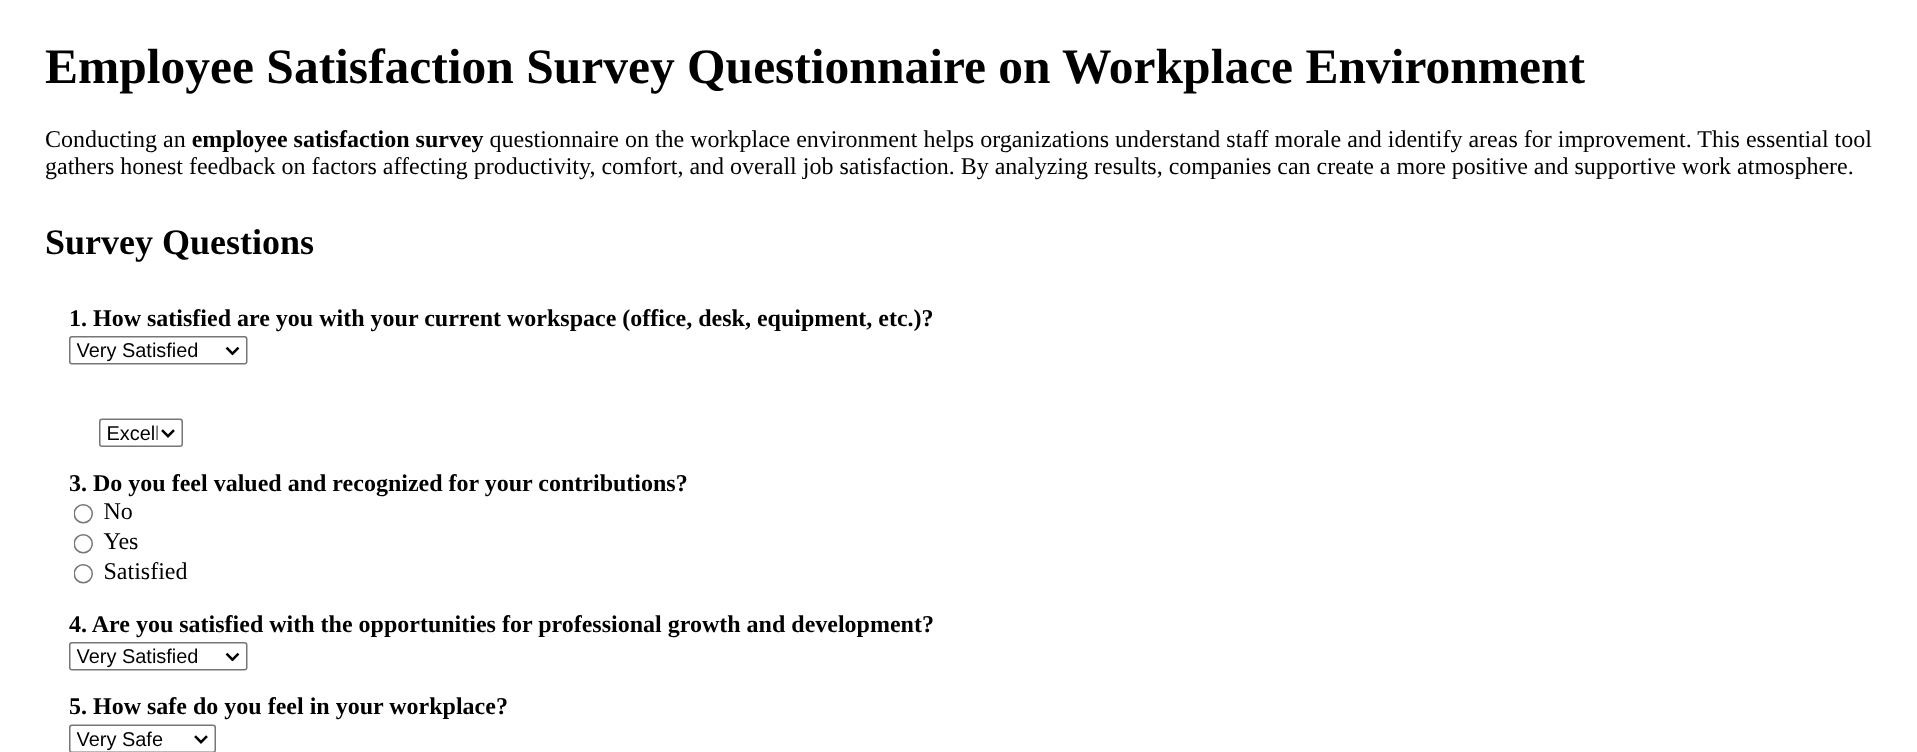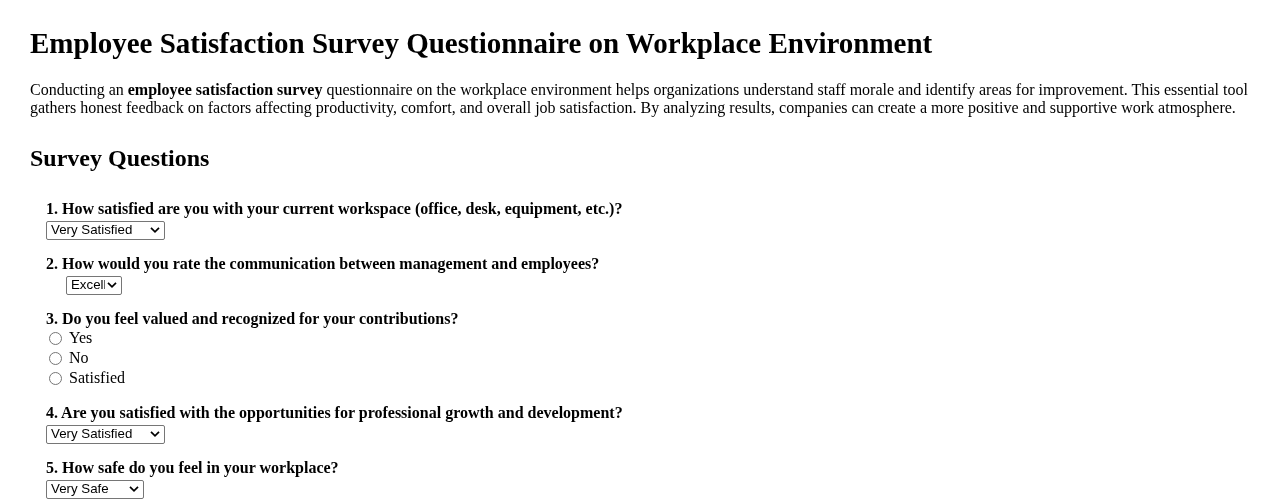--- a/index.html
+++ b/index.html
@@ -13,7 +13,7 @@
     font-size: 16px;
     color: #000000;
   }
-  h1 { font-size: 29px; font-weight: bold; margin: 21px 0; }
+  h1 { font-size: 33px; font-weight: bold; margin: 21px 0; }
   h2 { font-size: 24px; font-weight: bold; margin: 28px 0; }
   p.intro { margin: 16px 0; }
   p.intro b { font-weight: bold; }

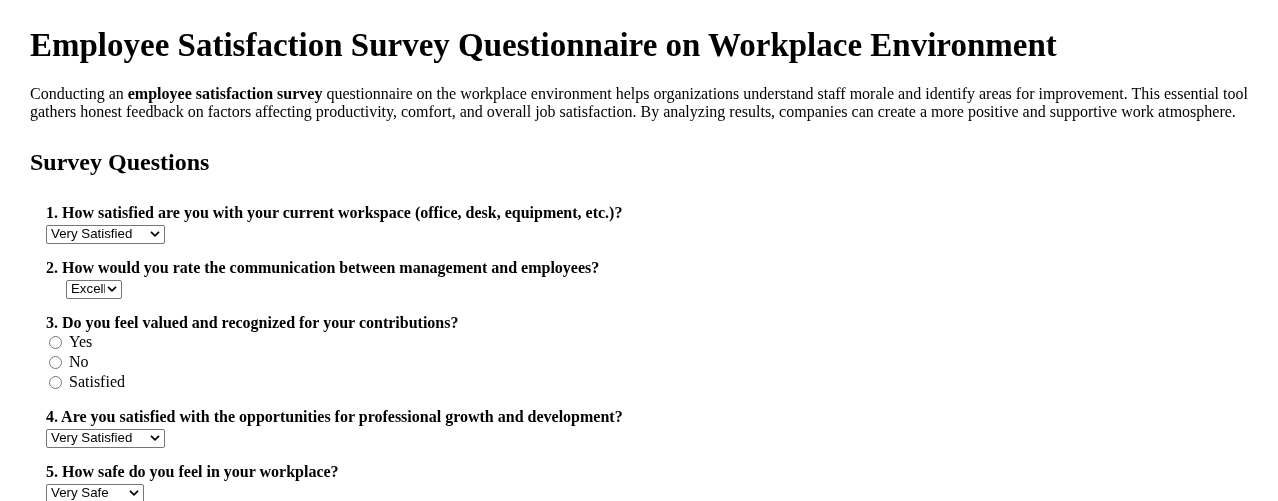--- a/index.html
+++ b/index.html
@@ -84,7 +84,7 @@
 </p>
 
 <p class="question">
-  <span class="q-label">2. How would you rate the communication between management and employees?</span><br>
+  <br>
   <span class="select-wrap w76">
     <select class="ctrl">
       <option>Excellent</option>

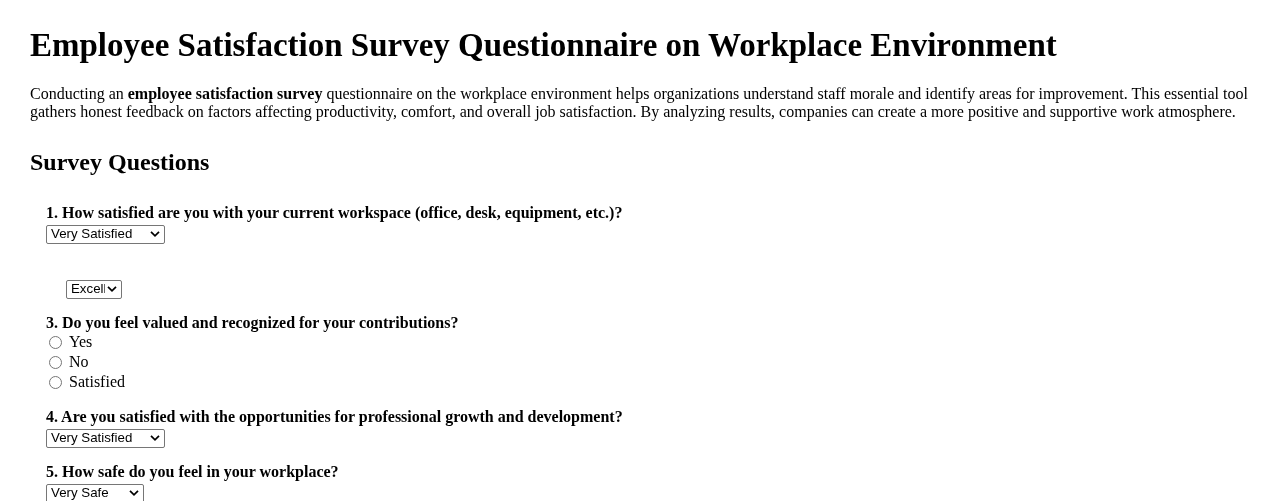--- a/index.html
+++ b/index.html
@@ -99,11 +99,11 @@
   <span class="q-label">3. Do you feel valued and recognized for your contributions?</span><br>
   <label class="radio-row">
     <input type="radio" name="q3" style="">
-    <span>Yes</span>
+    <span>No</span>
   </label>
   <label class="radio-row">
     <input type="radio" name="q3" style="">
-    <span>No</span>
+    <span>Yes</span>
   </label>
   <label class="radio-row">
     <input type="radio" name="q3" style="">

